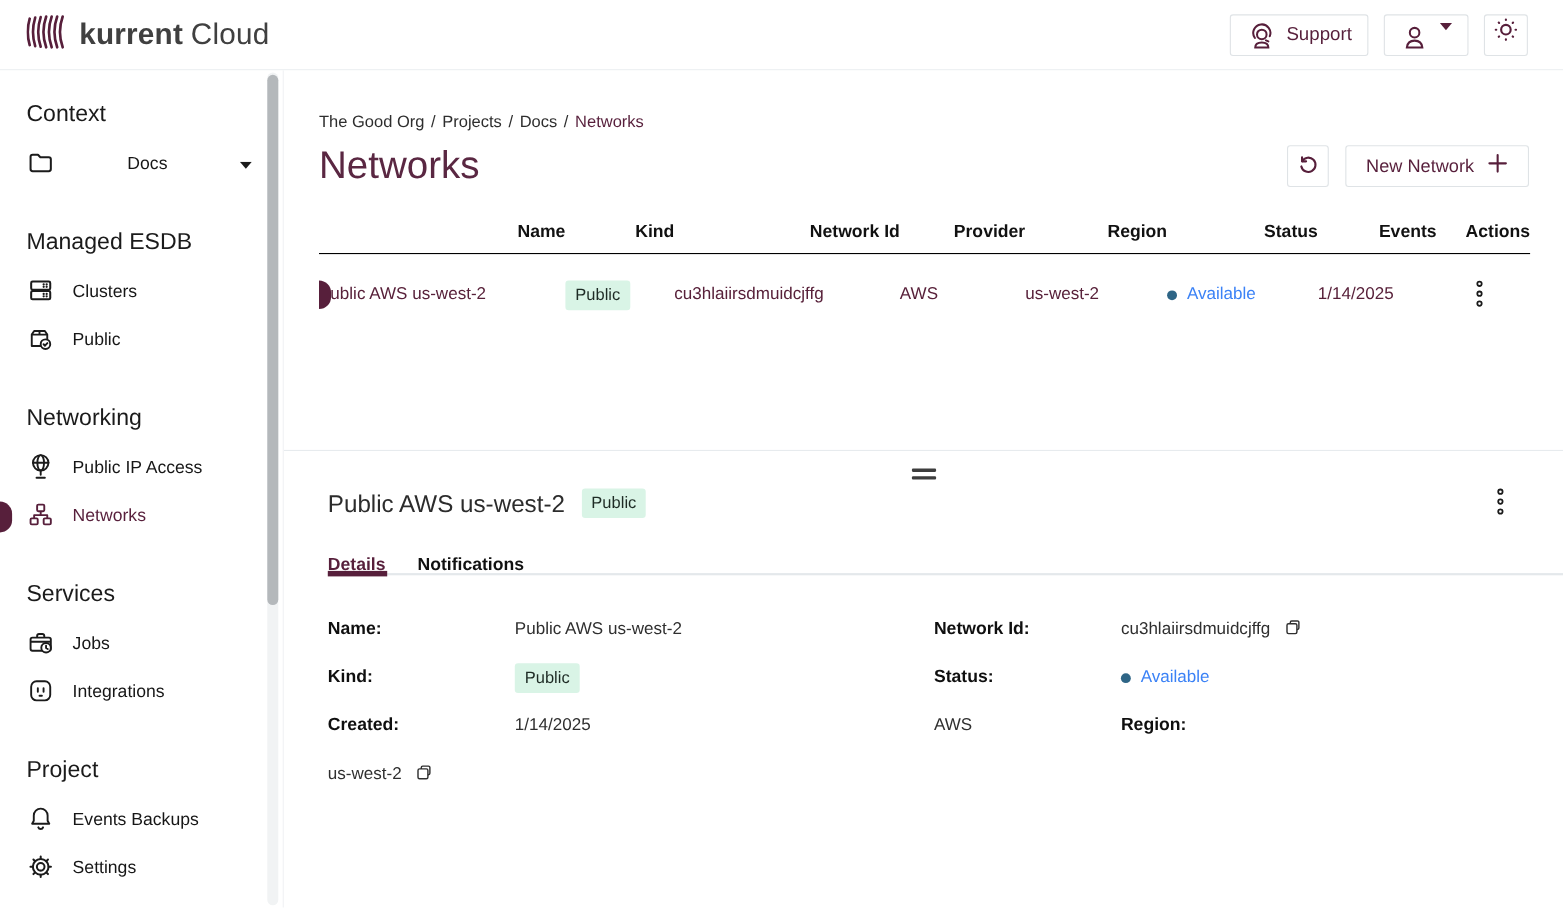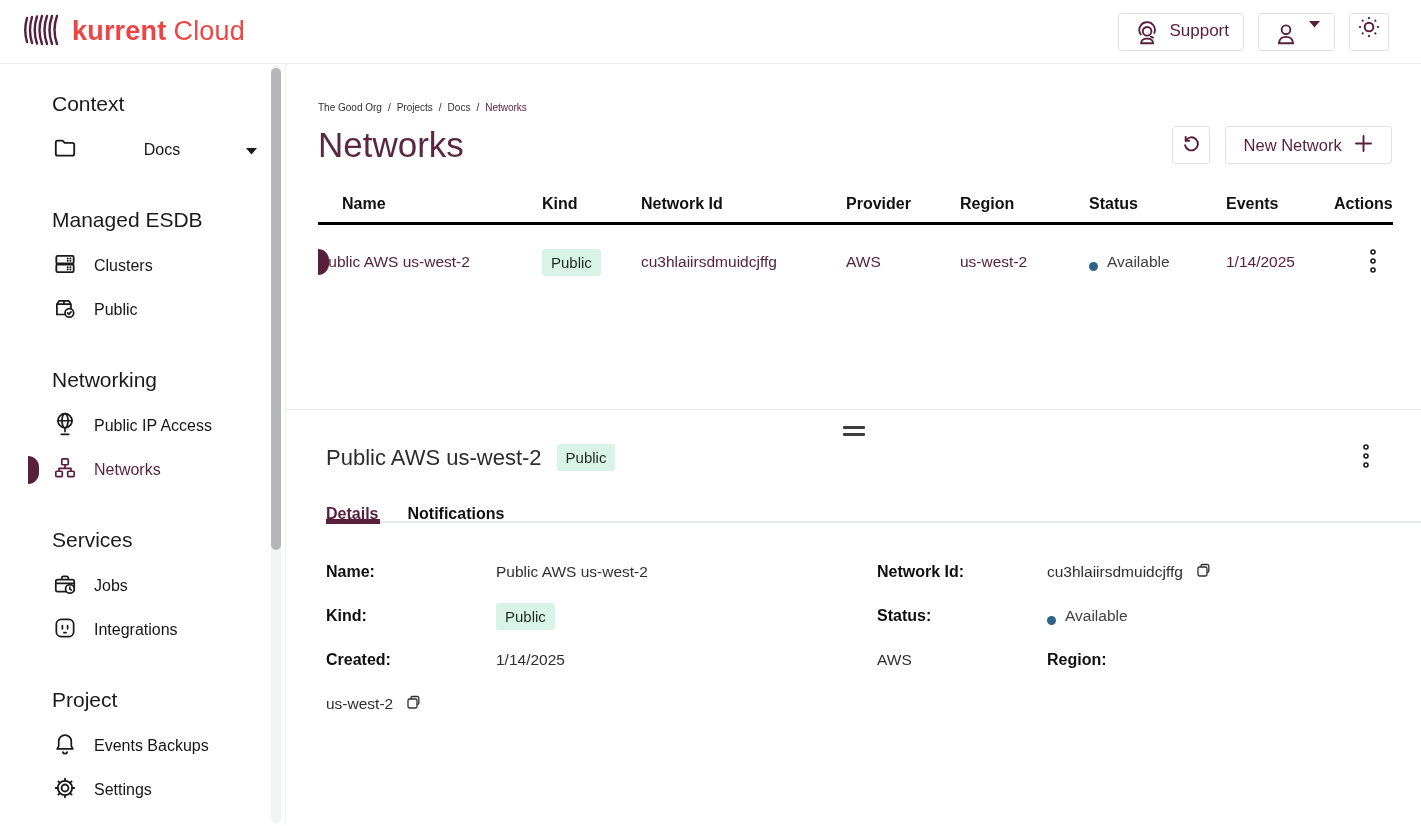--- a/index.html
+++ b/index.html
@@ -10,7 +10,7 @@
   .header { height:64px; display:flex; align-items:center; justify-content:space-between;
     padding:0 32px 0 24px; border-bottom:1px solid #e7ebee; background:#fff; }
   .logo { display:flex; align-items:center; gap:10px; }
-  .logo-text { font-size:27px; color:#ef4444; letter-spacing:.2px; }
+  .logo-text { font-size:27px; color:#404040; letter-spacing:.2px; }
   .logo-text b { font-weight:700; }
   .logo-text .light { font-weight:300; margin-left:7px; }
   .header-actions { display:flex; align-items:center; gap:14px; }

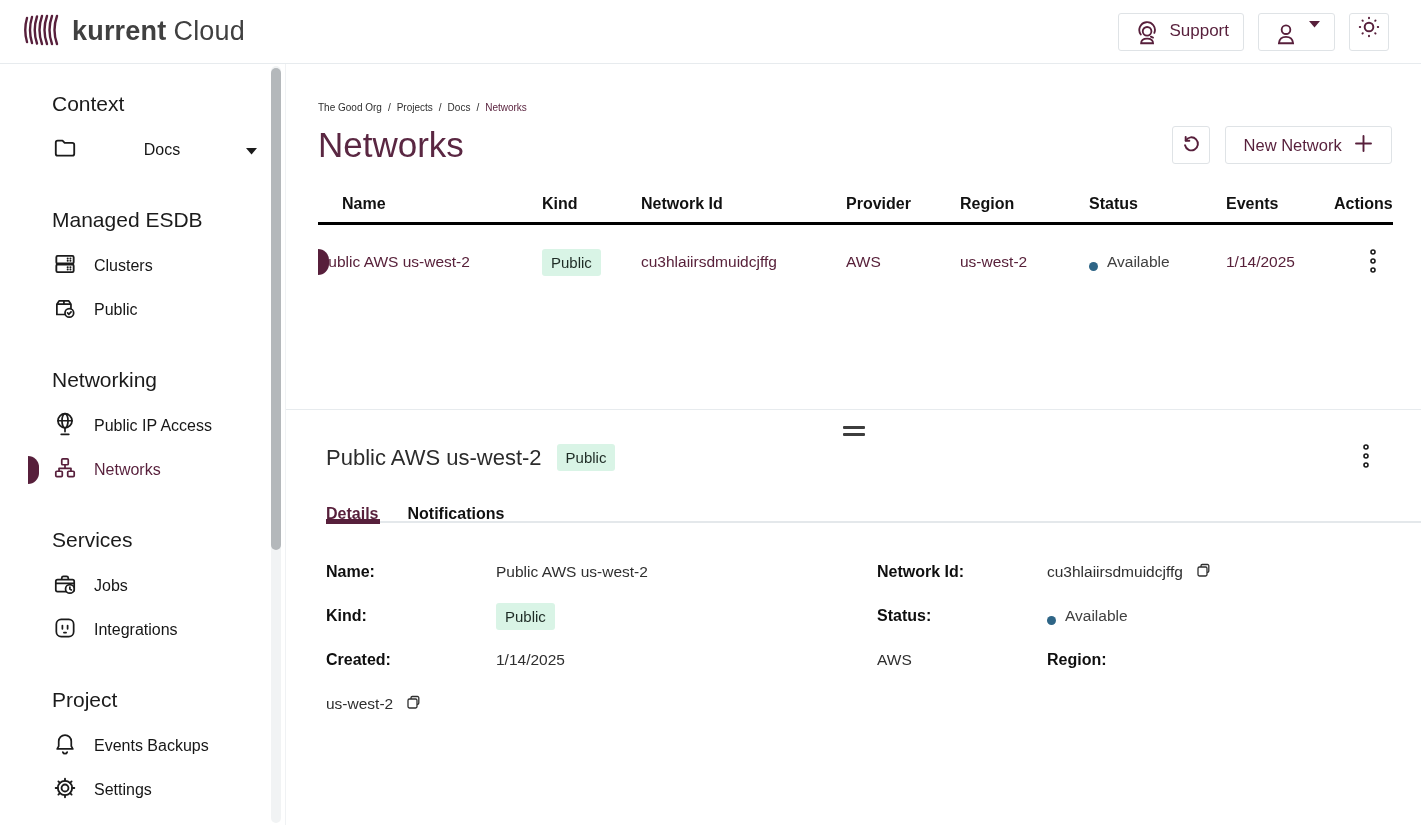--- a/index.html
+++ b/index.html
@@ -21,7 +21,7 @@
   .iconbtn { width:40px; justify-content:center; padding:0; }
 
   
-  .body-wrap { display:flex; height:761px;margin-left:28px; }
+  .body-wrap { display:flex; height:761px; }
 
   
   .sidebar { width:258px; position:relative; background:#fff; border-right:1px solid #f0f2f4;

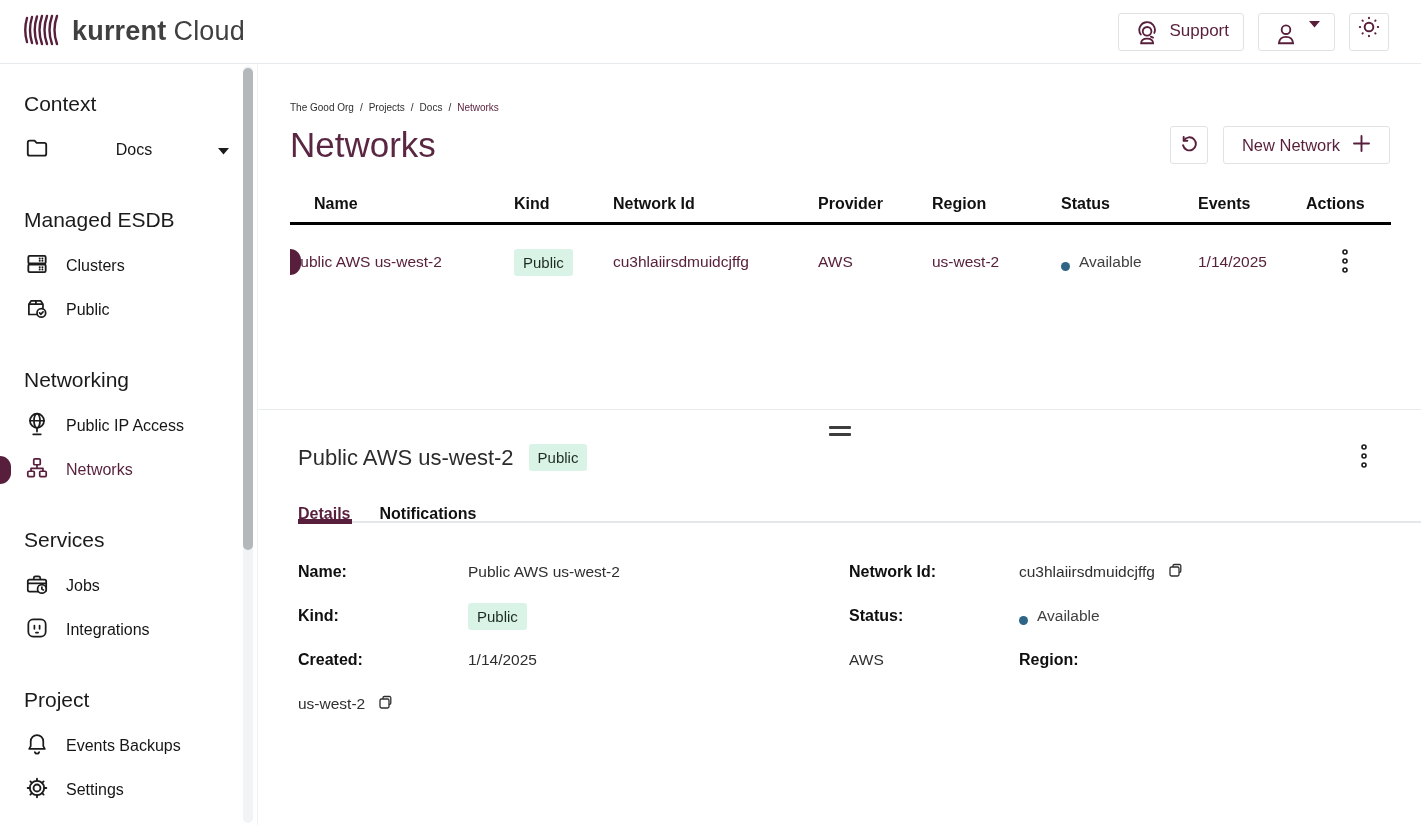--- a/index.html
+++ b/index.html
@@ -45,7 +45,7 @@
   
   .main { flex:1; display:flex; flex-direction:column; background:#fff; }
   .top-section { height:346px; flex:none; border-bottom:1px solid #e7ebee; }
-  .breadcrumb { margin:38px 0 0 32px; font-size:10px; color:#2e2e2e; }
+  .breadcrumb { margin:38px 0 0 32px; font-size:15px; color:#2e2e2e; }
   .breadcrumb a { color:#2e2e2e; text-decoration:none; cursor:pointer; }
   .breadcrumb .sep { margin:0 6px; color:#2e2e2e; }
   .breadcrumb .current { color:#571f3b; }

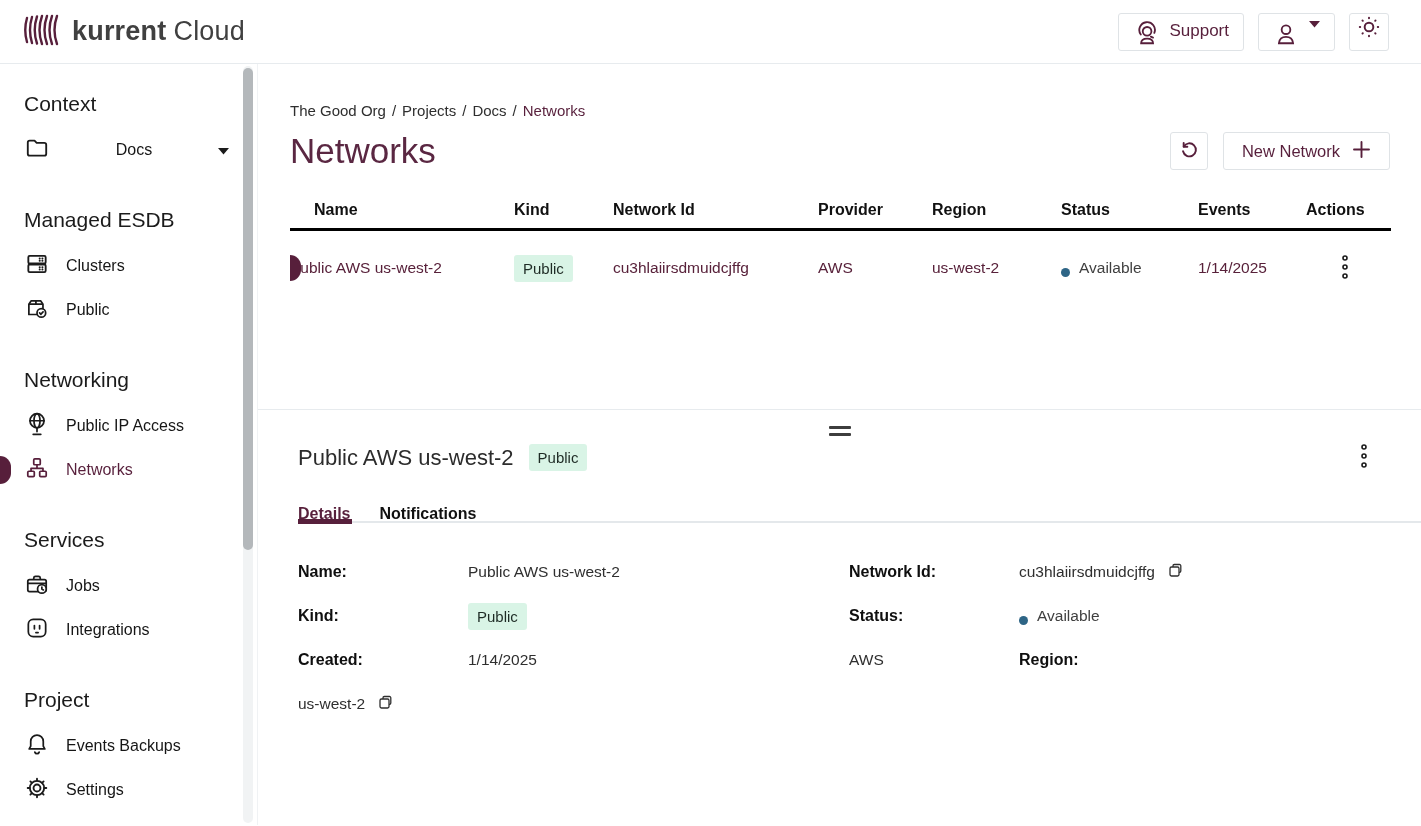--- a/index.html
+++ b/index.html
@@ -63,7 +63,7 @@
   .net-table { margin:20px 30px 0 32px; }
   .trow { display:grid; grid-template-columns:224px 99px 205px 114px 129px 137px 108px 1fr;
     align-items:center; }
-  .thead { height:40px; border-bottom:3px solid #000000; }
+  .thead { height:40px; border-bottom:1px solid #000000;text-align:right; }
   .thead .cell { font-weight:700; font-size:16px; color:#111; }
   .cell:first-child { padding-left:24px; }
   .tdata { height:74px; position:relative; cursor:pointer; }

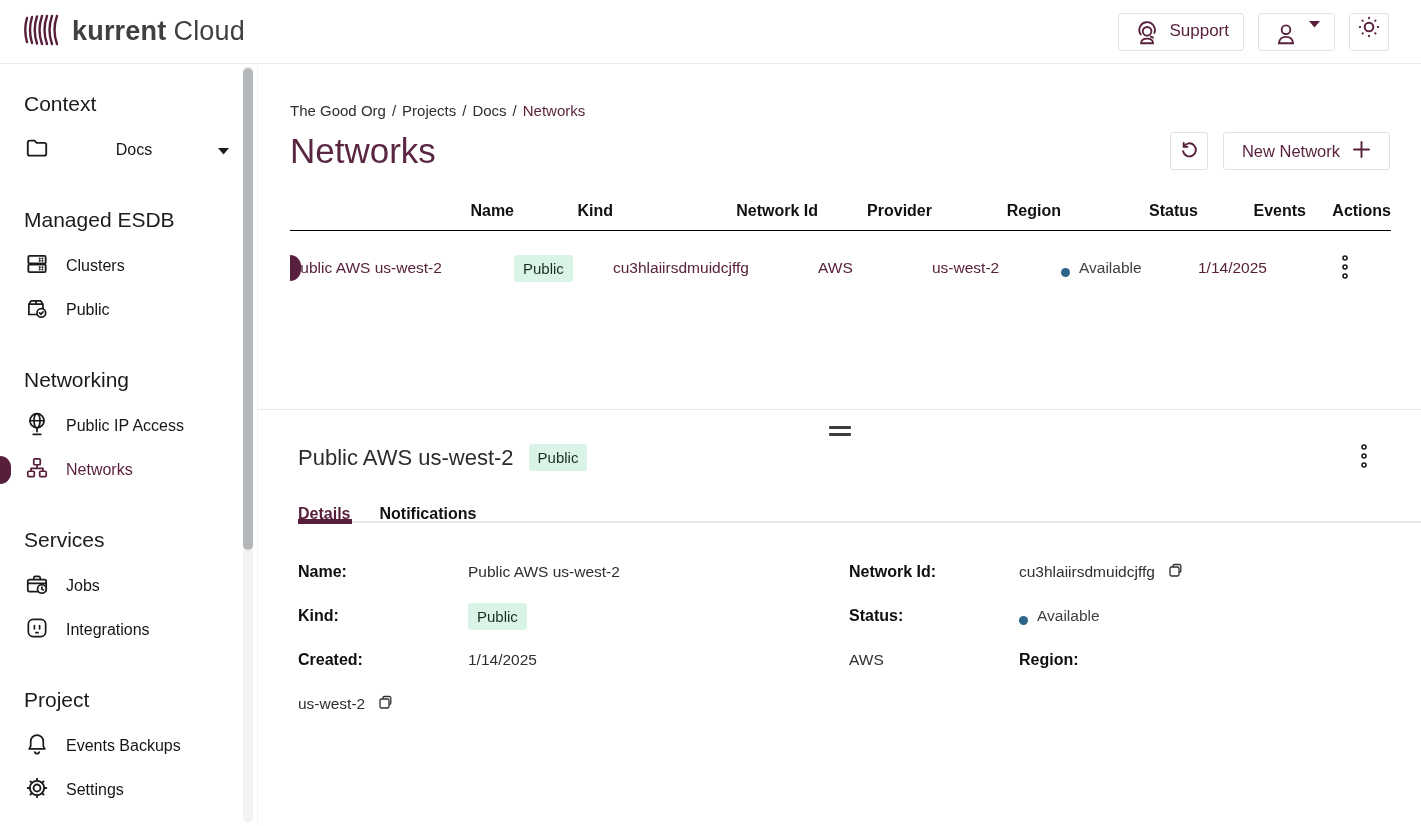--- a/index.html
+++ b/index.html
@@ -72,7 +72,7 @@
     width:11px; height:26px; background:#571f3b; border-radius:0 13px 13px 0; }
   .badge { display:inline-block; background:#d9f4e6; color:#1e2b25; font-size:15px;
     padding:5px 9px; border-radius:3px; }
-  .status { display:flex; align-items:flex-end; gap:9px; color:#404040; font-weight:500; font-size:15.5px; }
+  .status { display:flex; align-items:center; gap:9px; color:#3b82f6; font-weight:500; font-size:15.5px; }
   .status-dot { width:9px; height:9px; border-radius:50%; background:#2e6586; }
   .kebab { background:none; border:none; cursor:pointer; margin-left:30px; padding:4px; display:flex; }
 

